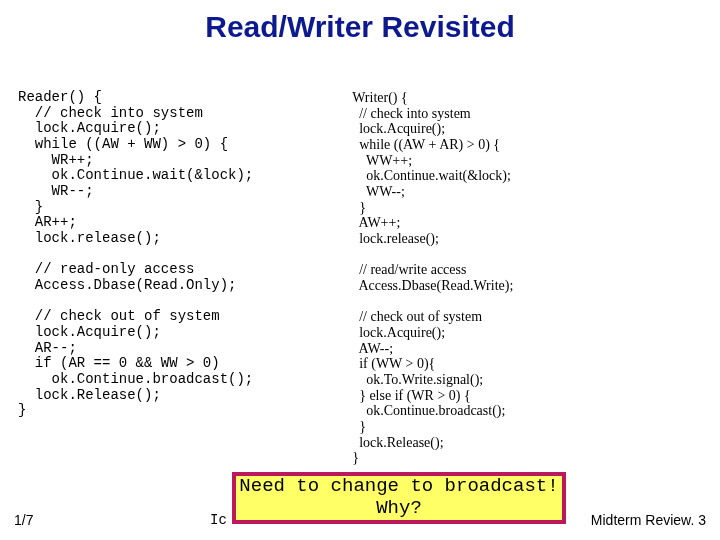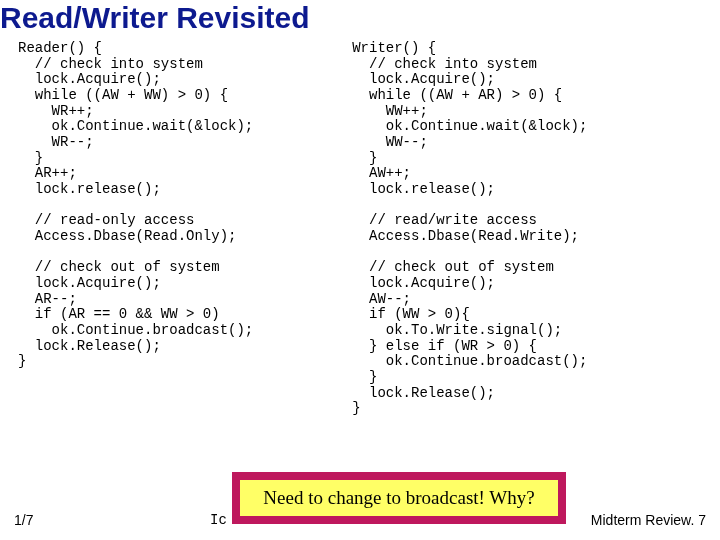--- a/index.html
+++ b/index.html
@@ -12,10 +12,11 @@
     overflow: hidden;
   }
   .title {
+    text-align: center;
     color: #0d1a8f;
     font-size: 30px;
     font-weight: bold;
-    padding-top: 1px;
+    padding-top: 10px;
     padding-bottom: 6px;
   }
   .cols {

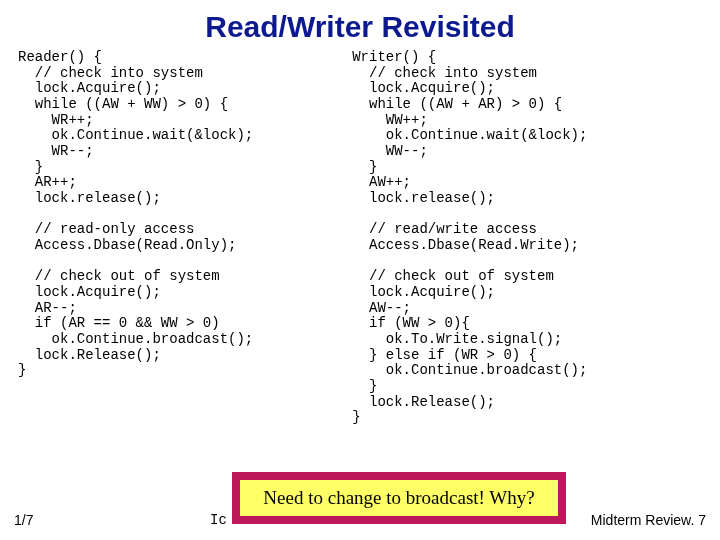--- a/index.html
+++ b/index.html
@@ -23,6 +23,7 @@
     display: flex;
     padding: 0 18px 0 18px;
     gap: 1px;
+    margin-top: 40px;
   }
   .col {
     flex: 1;

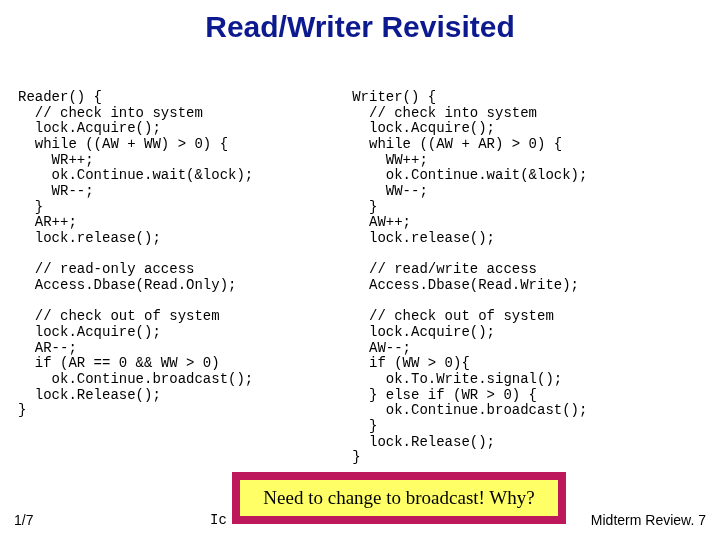--- a/index.html
+++ b/index.html
@@ -33,7 +33,7 @@
     white-space: pre;
     color: #000;
   }
-  .col.right { flex: 1.05; }
+  .col.right { flex: 1.05; font-family: Liberation Serif, serif; }
   .callout {
     position: absolute;
     left: 232px;

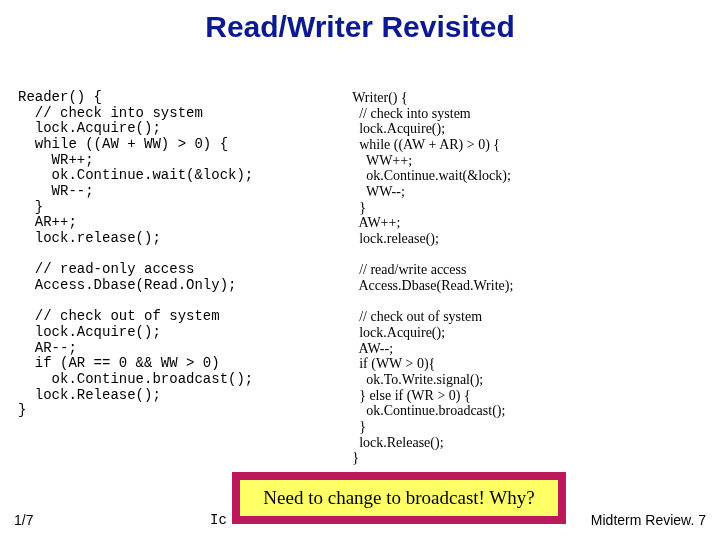--- a/index.html
+++ b/index.html
@@ -41,13 +41,13 @@
     width: 334px;
     height: 52px;
     background: #ffff66;
-    border: 8px solid #be185d;
+    border: 4px solid #be185d;
     display: flex;
     align-items: center;
     justify-content: center;
     text-align: center;
     font-size: 19px;
-    font-family: Liberation Serif, serif;
+    font-family: Liberation Mono, monospace;
     line-height: 1.15;
   }
   .footer-left {

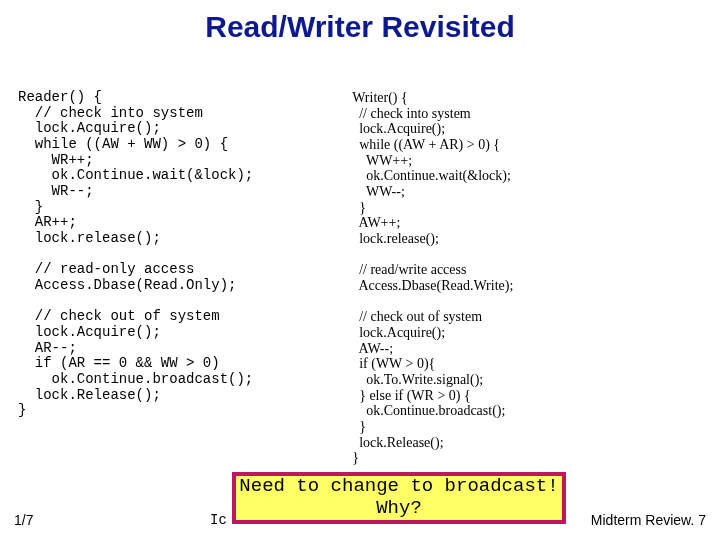--- a/index.html
+++ b/index.html
@@ -134,6 +134,6 @@
 
 <div class="footer-left">1/7</div>
 <div class="footer-mid">Ic</div>
-<div class="footer-right">Midterm Review. 7</div>
+<div class="footer-right">Midterm Review. 3</div>
 
 </body></html>

